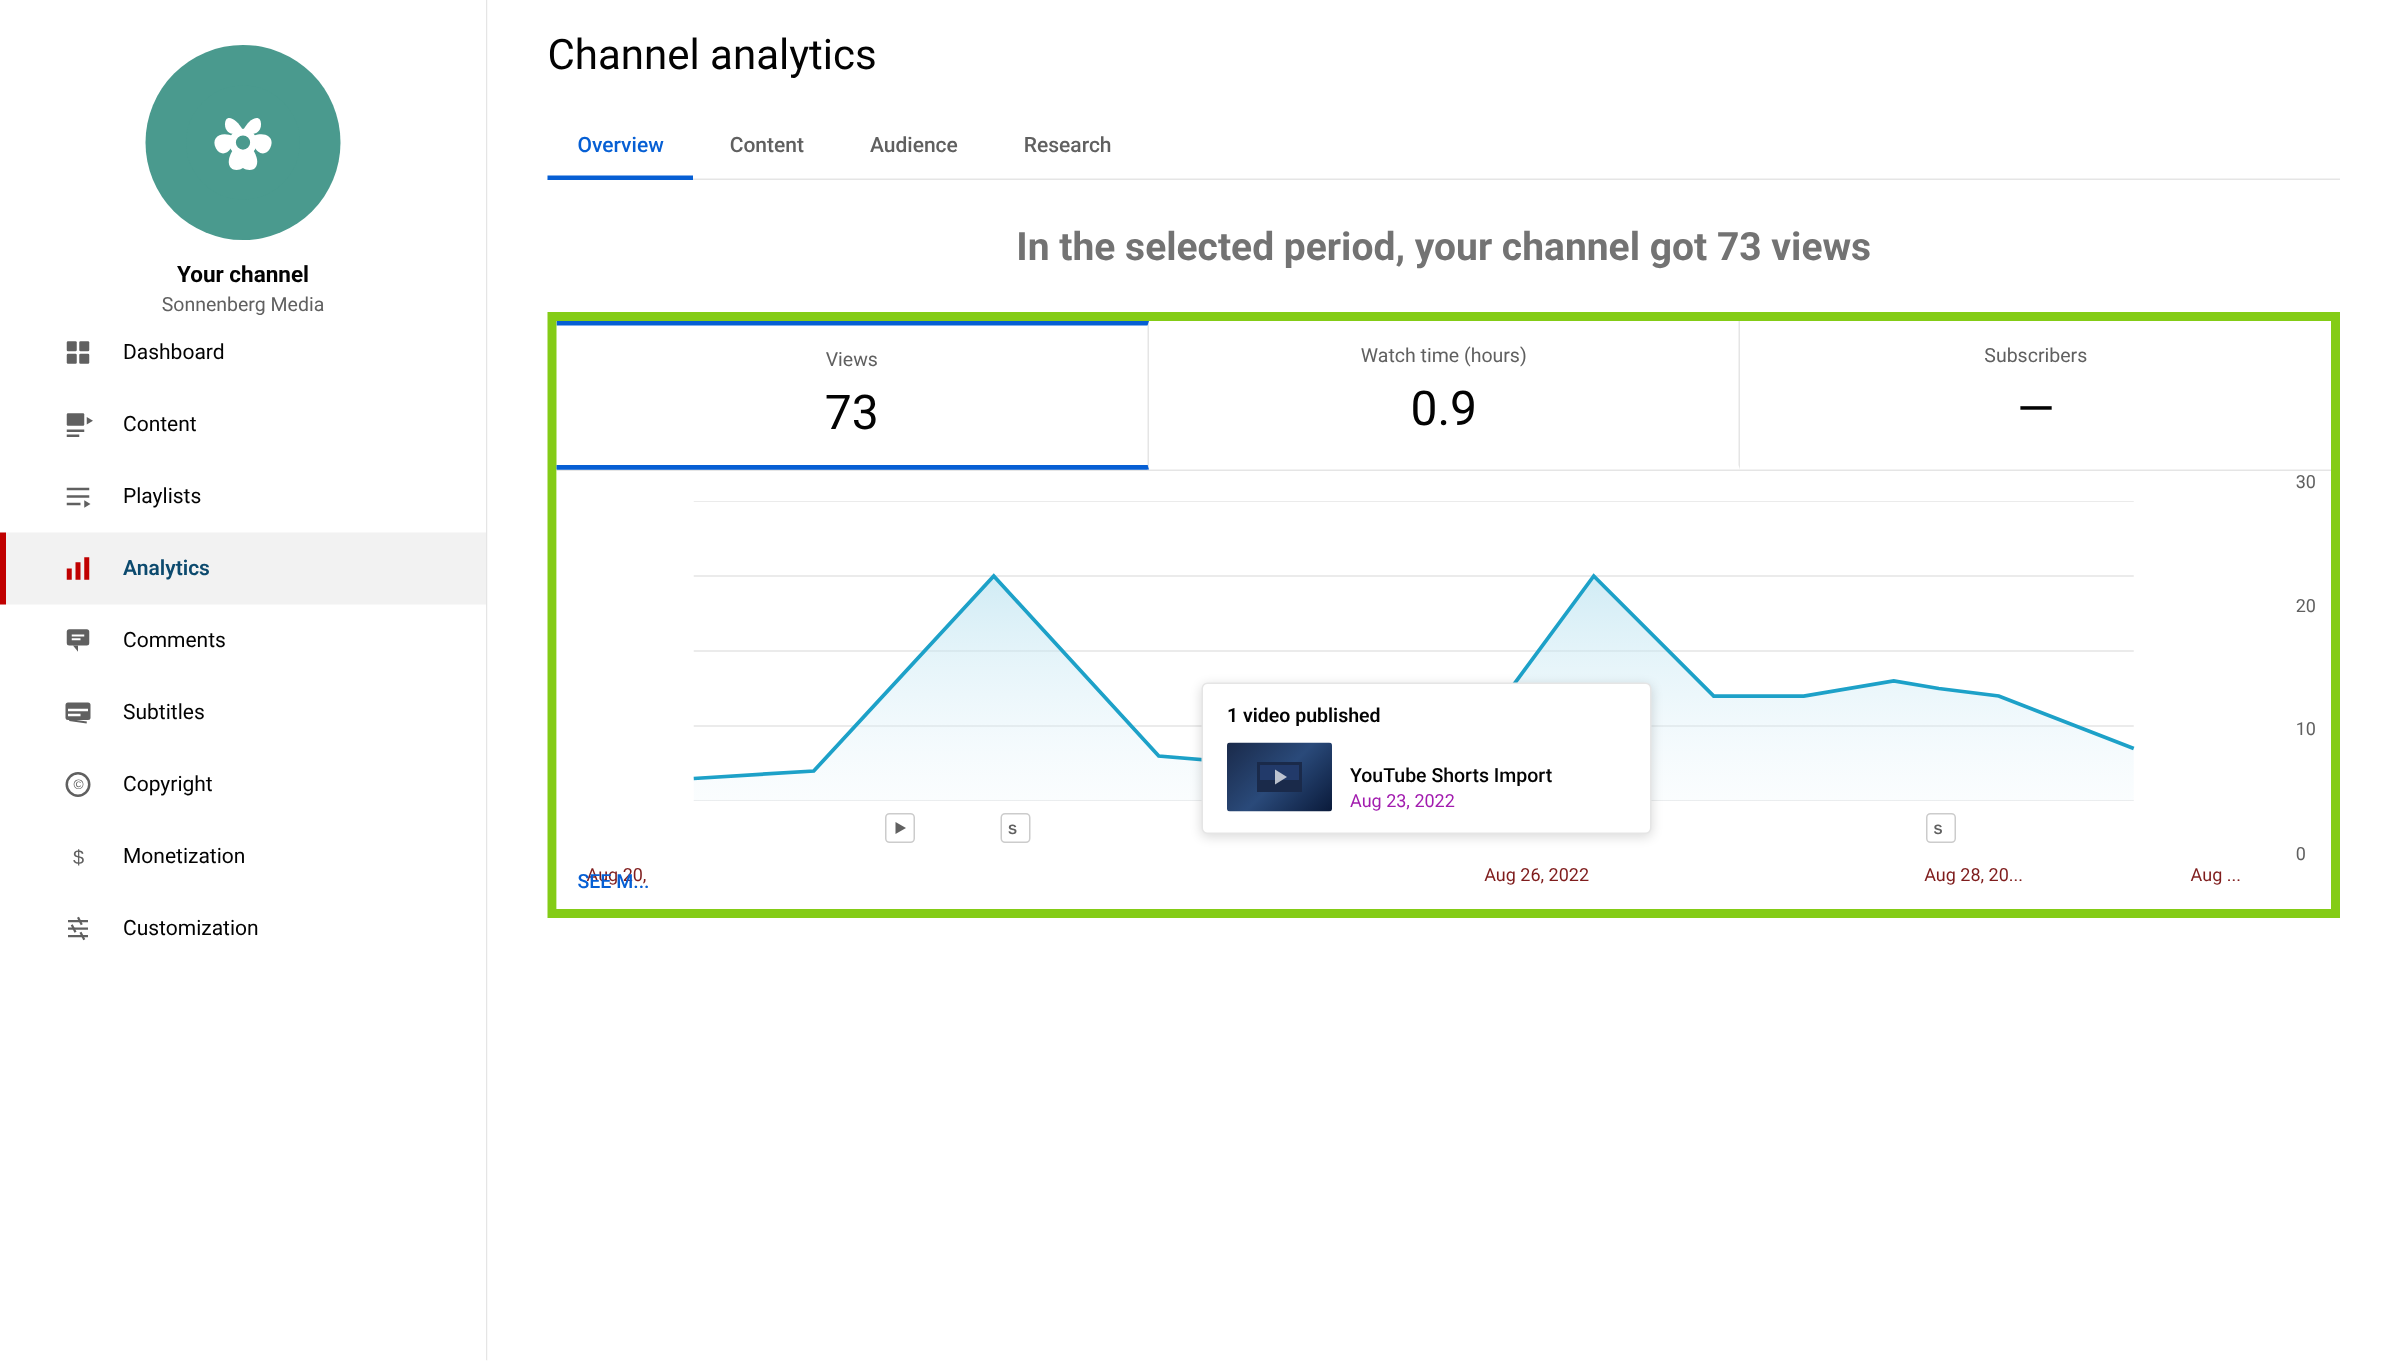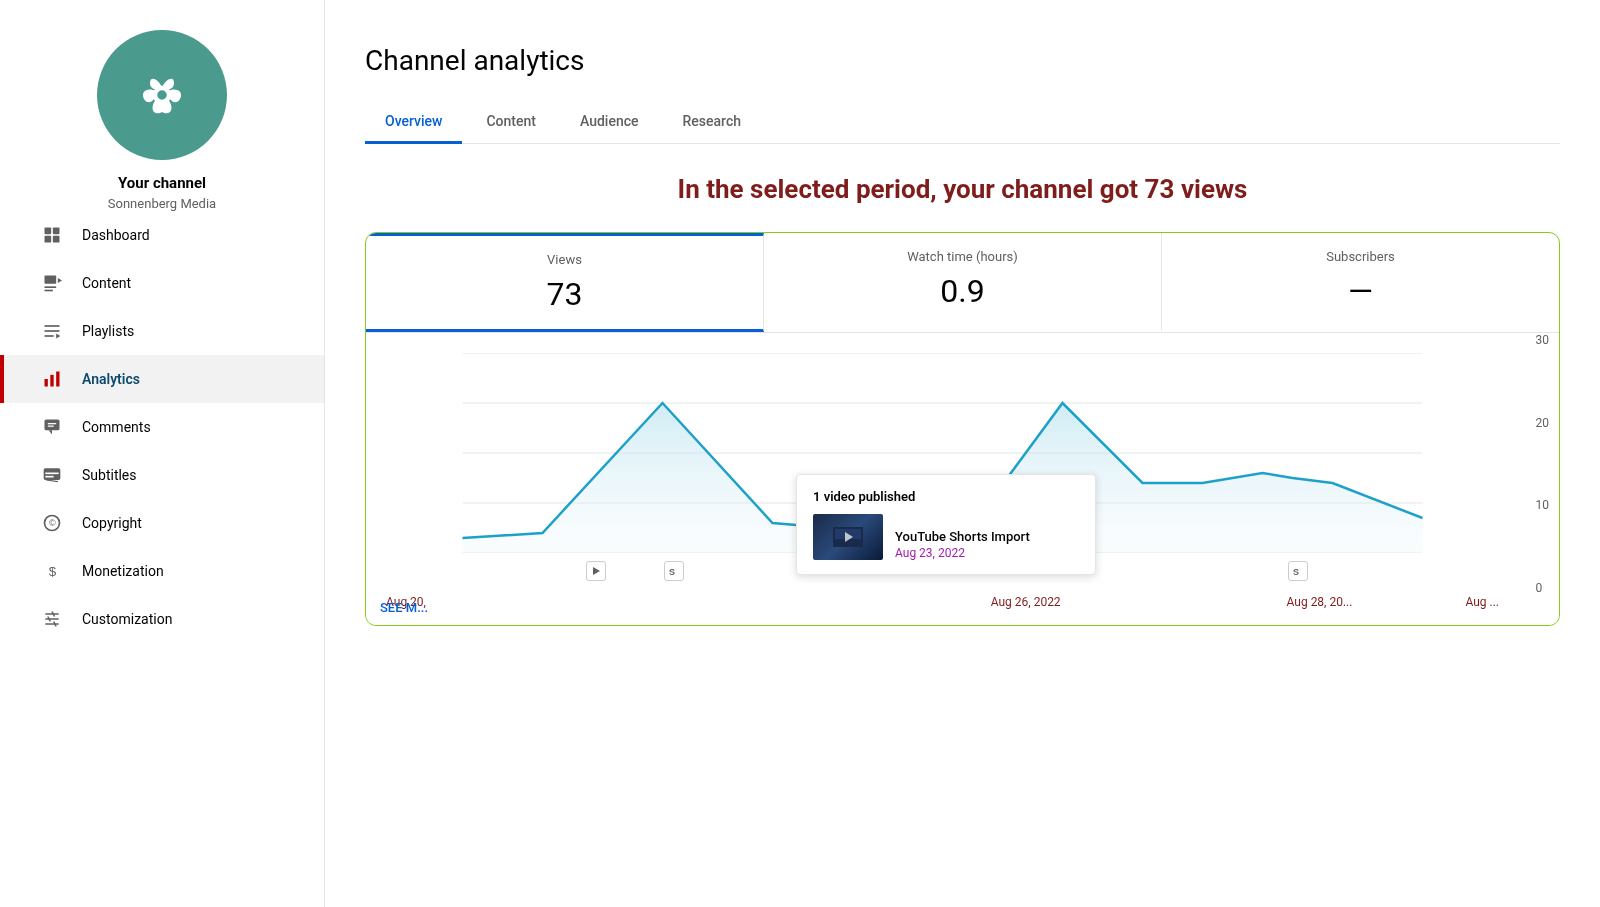--- a/index.html
+++ b/index.html
@@ -86,7 +86,7 @@
     .main {
       flex: 1;
       overflow-y: auto;
-      padding: 44px 40px;
+      padding: 20px 40px;
       background: #fff;
     }
     .page-title {

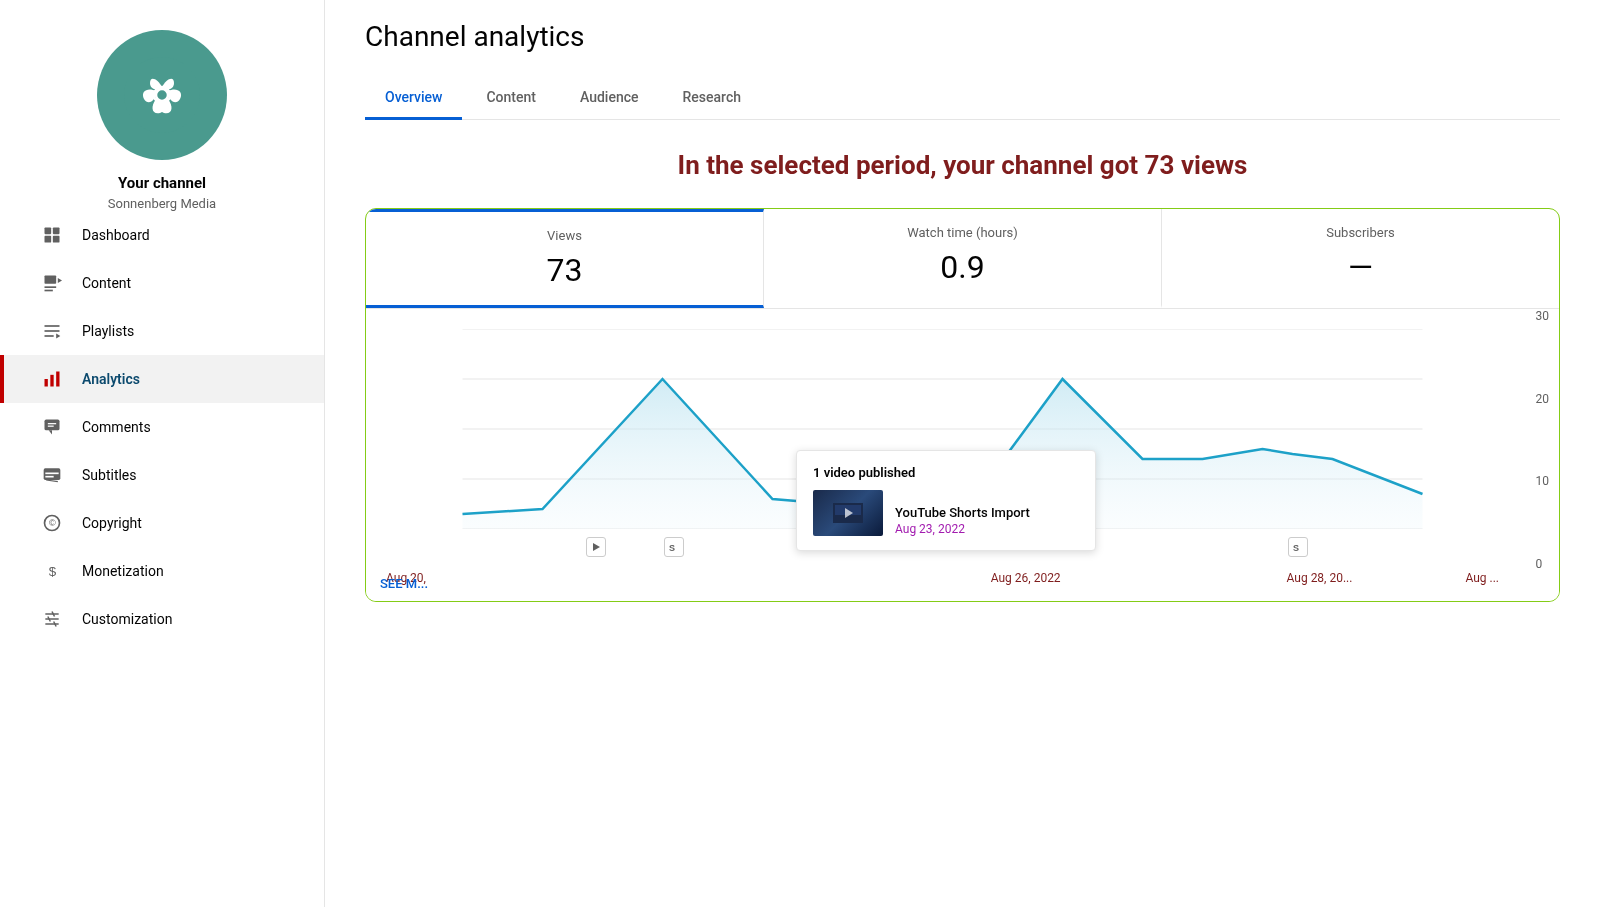--- a/index.html
+++ b/index.html
@@ -117,7 +117,7 @@
     .headline {
       font-size: 26px;
       font-weight: 700;
-      color: #7f1d1d;
+      color: #737373;
       text-align: center;
       margin-bottom: 28px;
     }

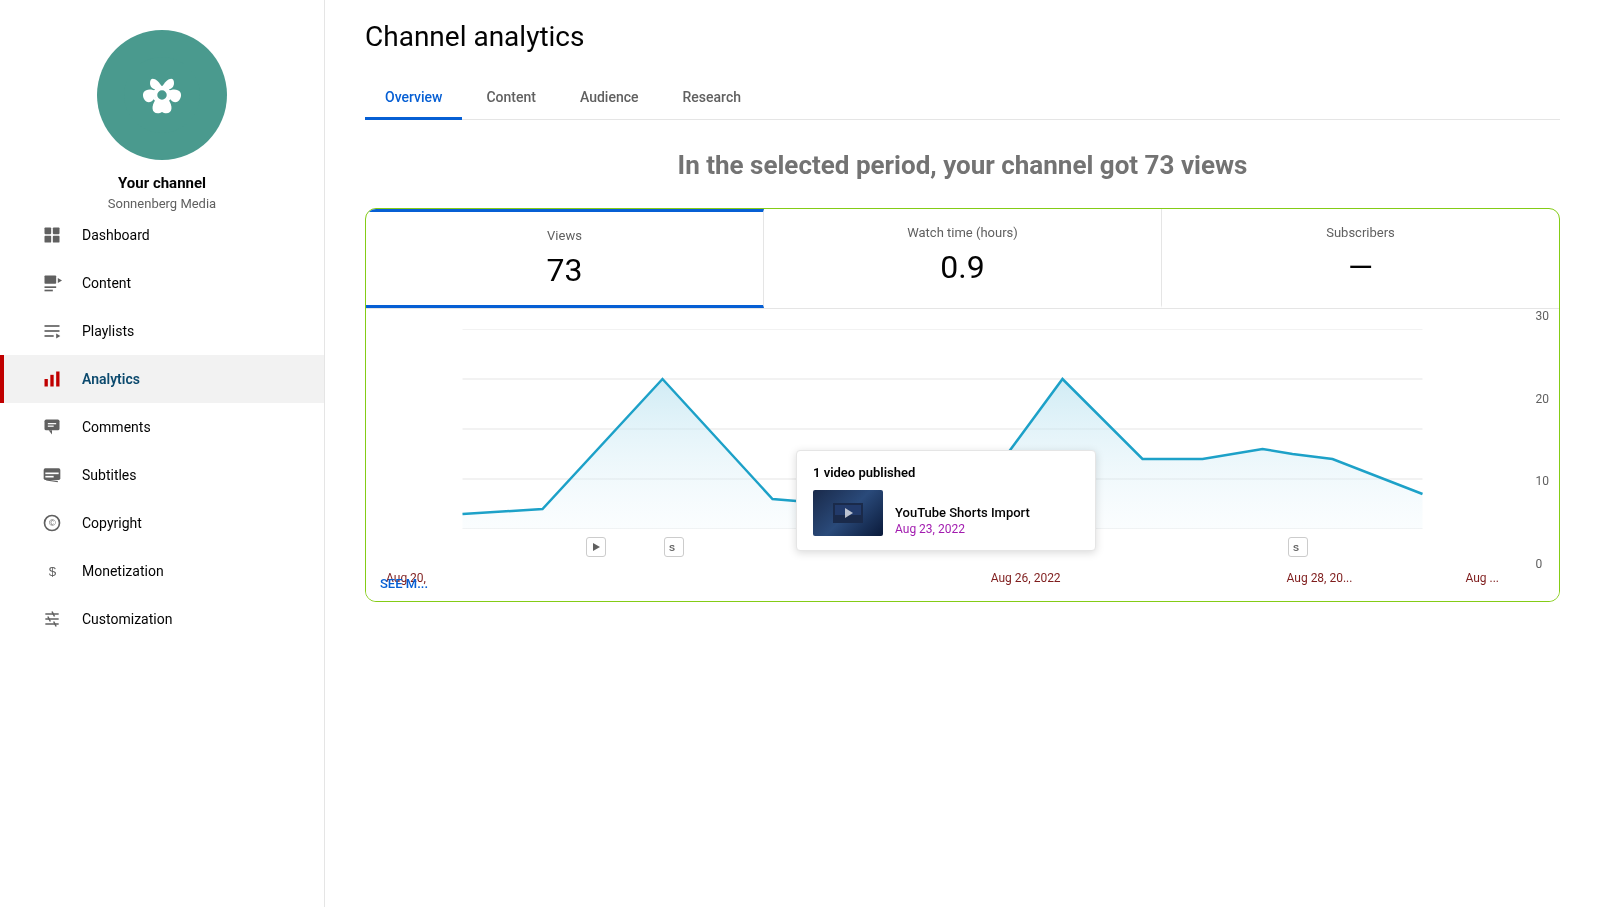--- a/index.html
+++ b/index.html
@@ -124,8 +124,8 @@
 
     
     .stats-container {
-      border: 1px solid #84cc16;
-      border-radius: 11px;
+      border: 6px solid #84cc16;
+      border-radius: 0;
       overflow: hidden;
       background: #fff;
     }

